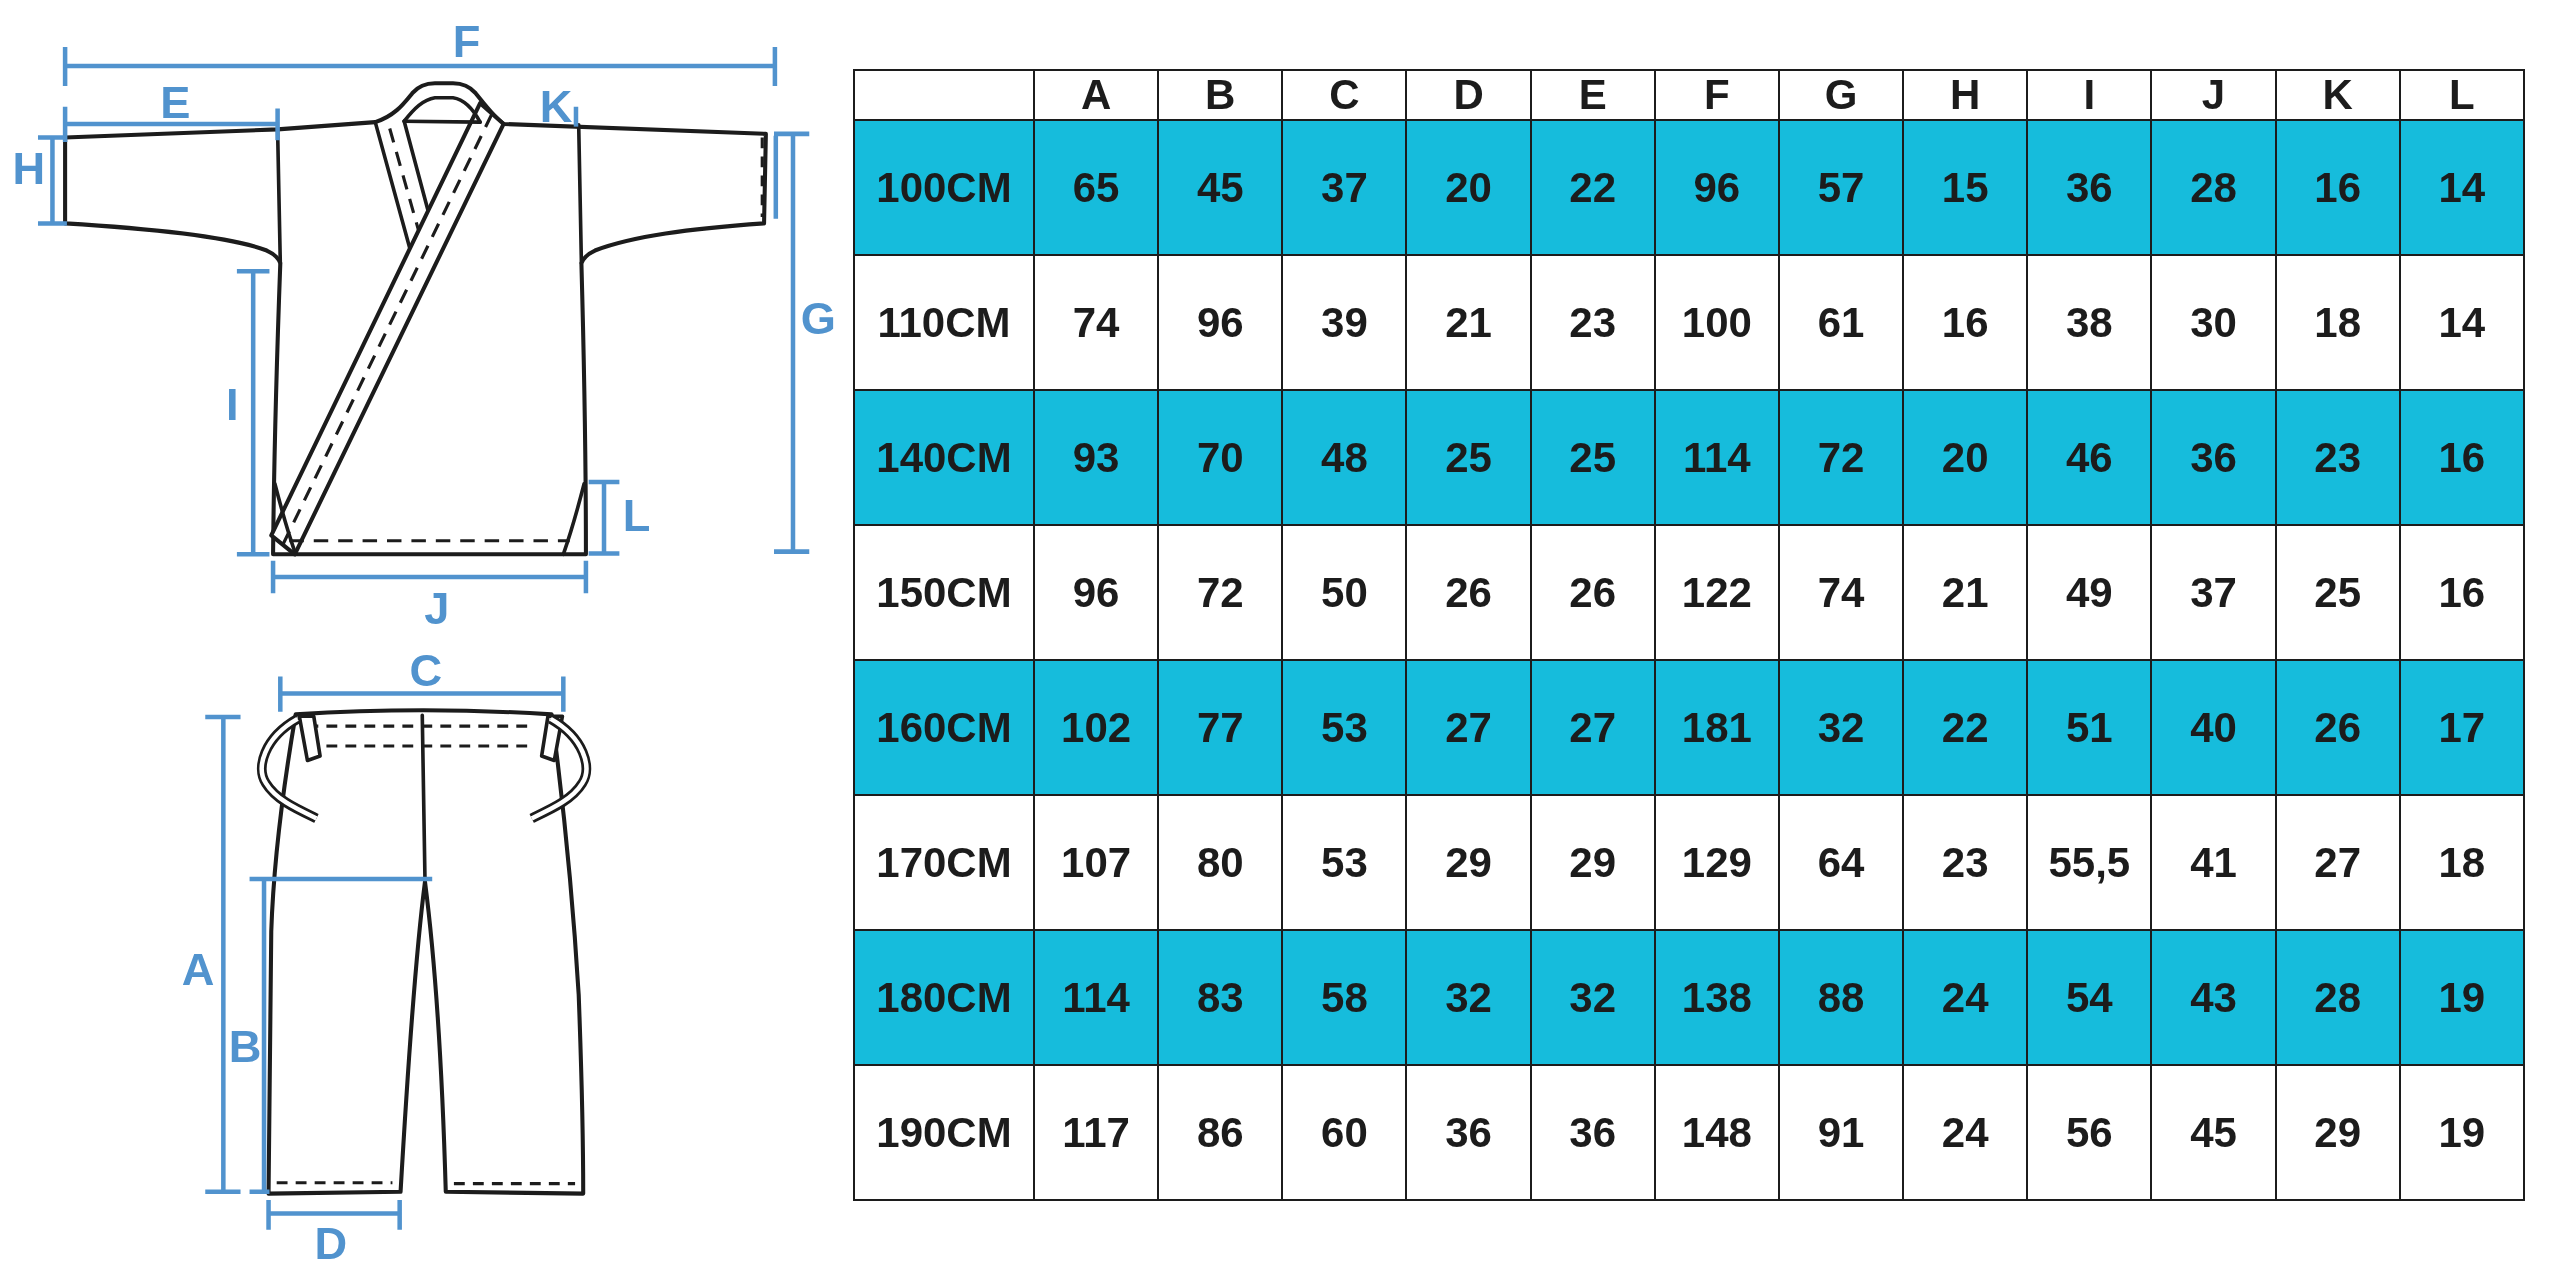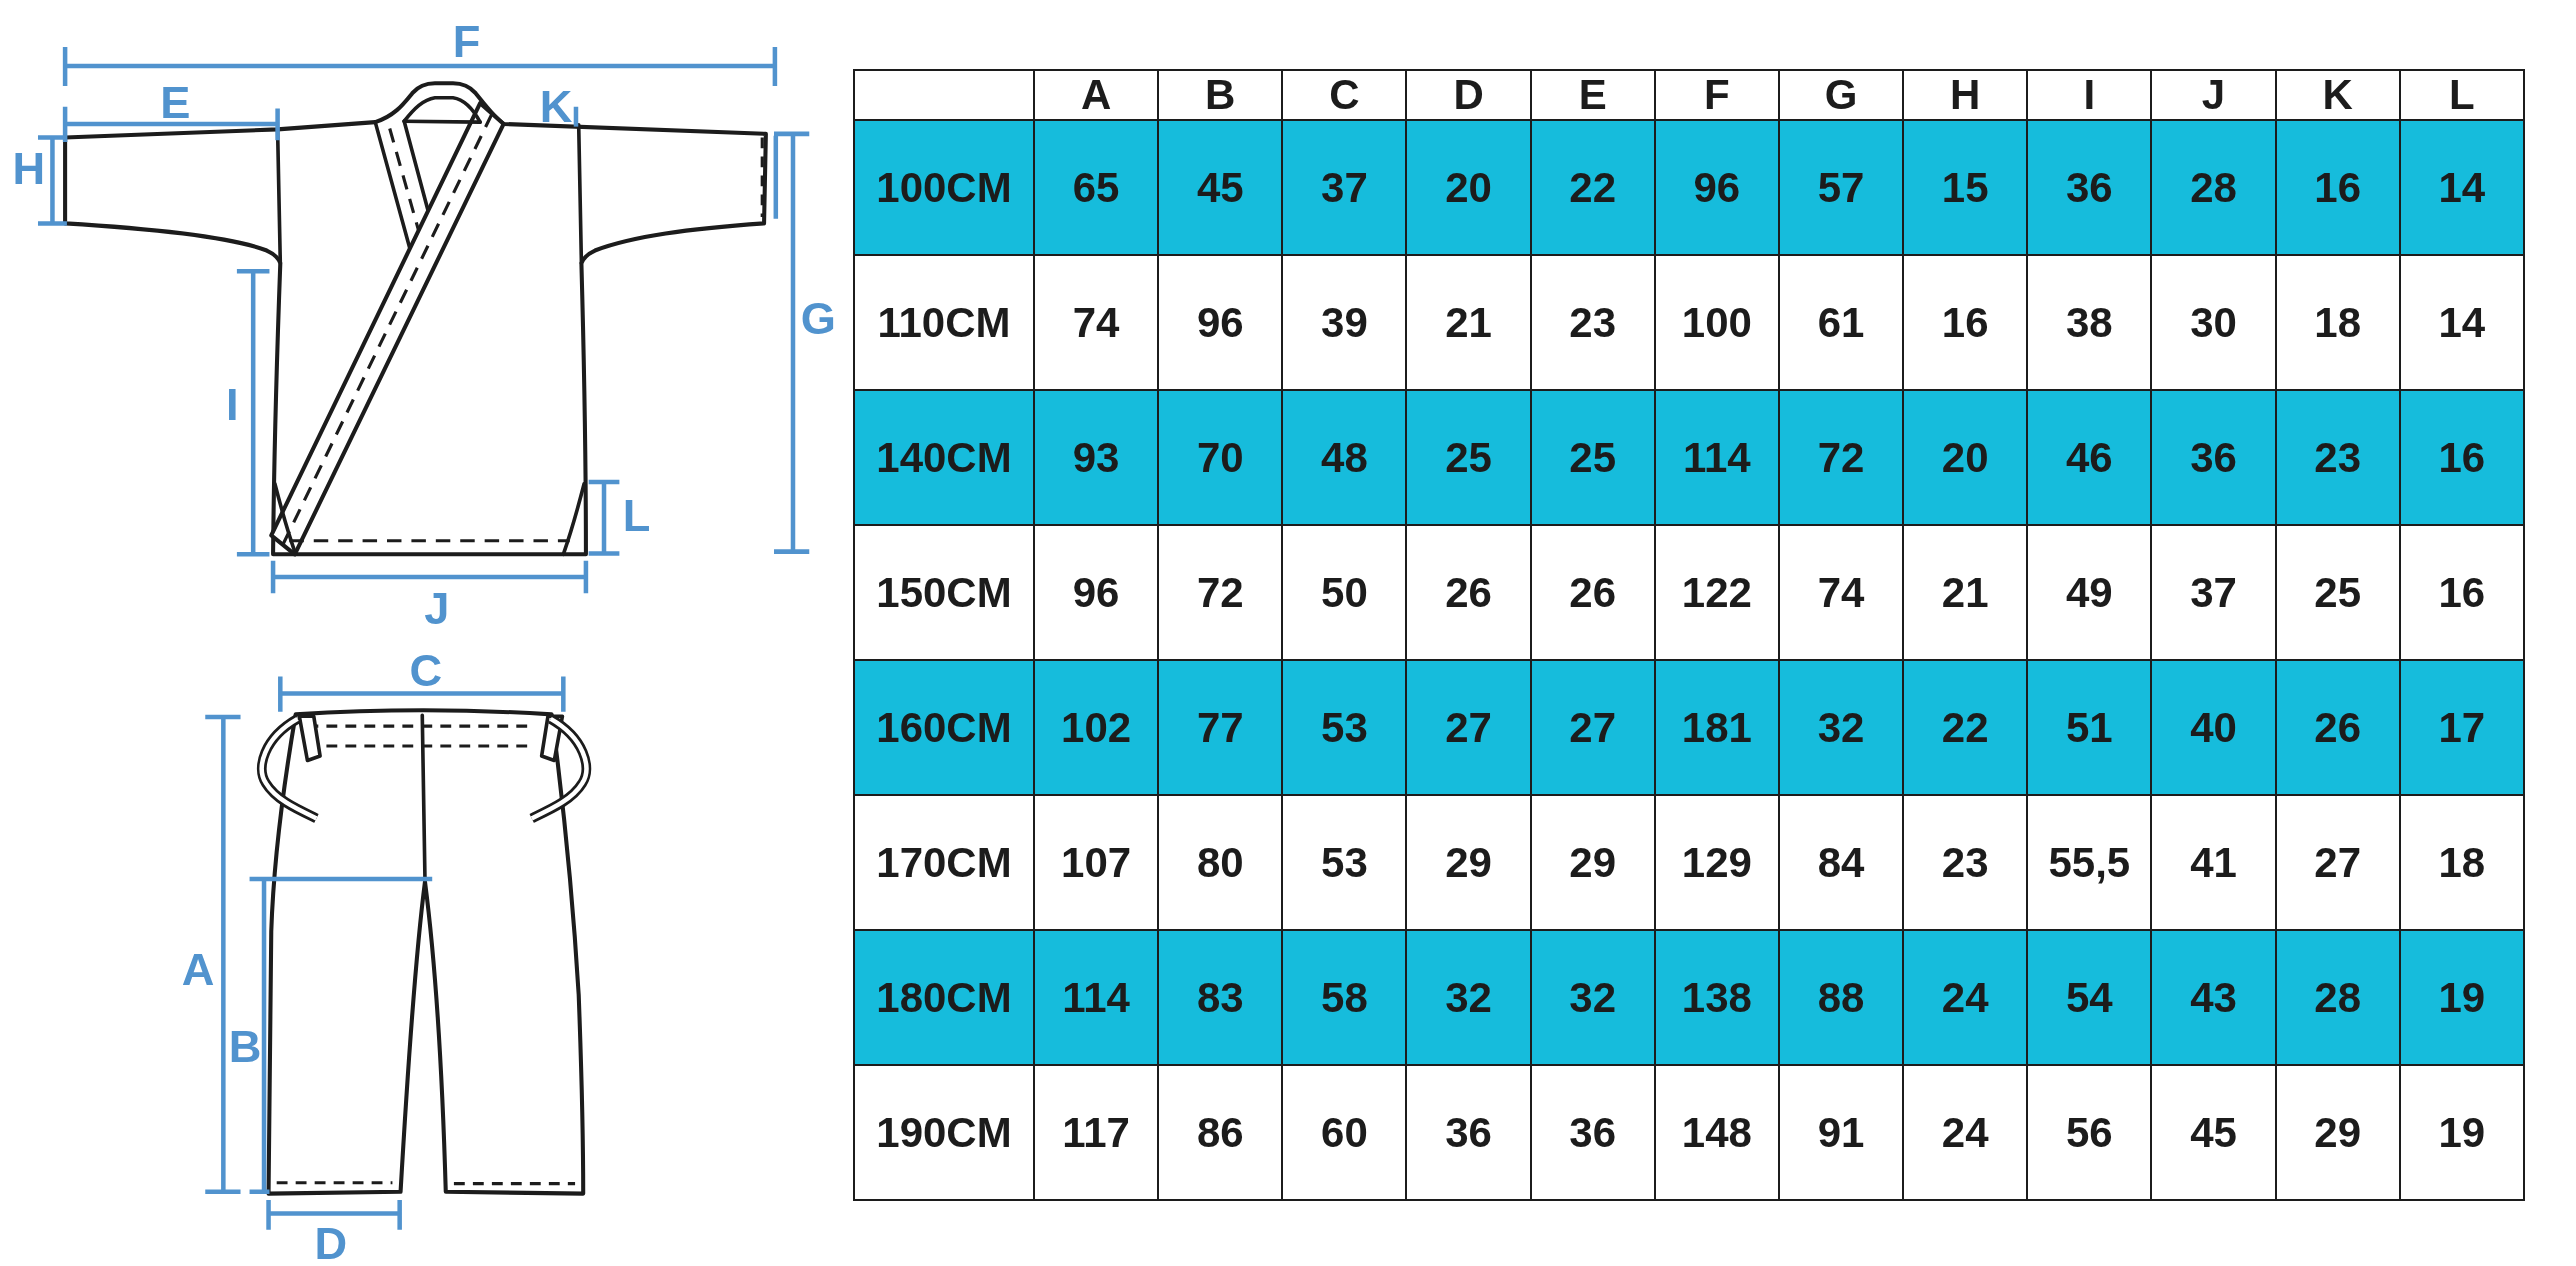--- a/index.html
+++ b/index.html
@@ -275,7 +275,7 @@
           <td>29</td>
           <td>29</td>
           <td>129</td>
-          <td>84</td>
+          <td>64</td>
           <td>23</td>
           <td>55,5</td>
           <td>41</td>

